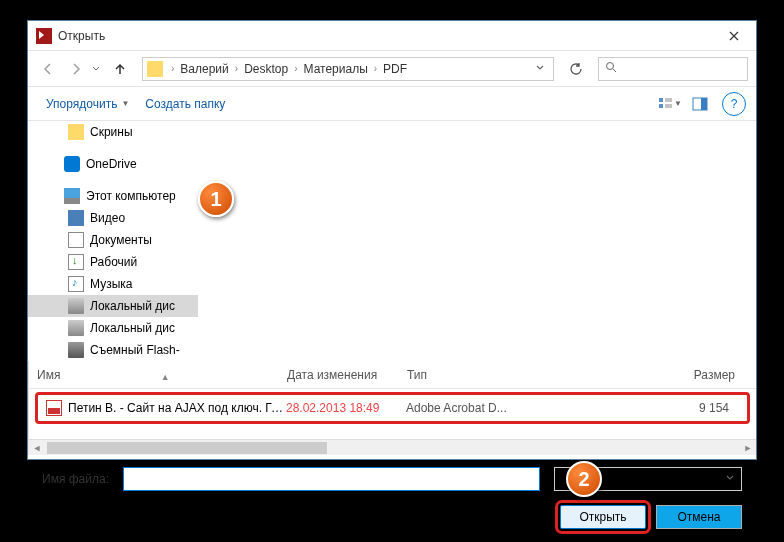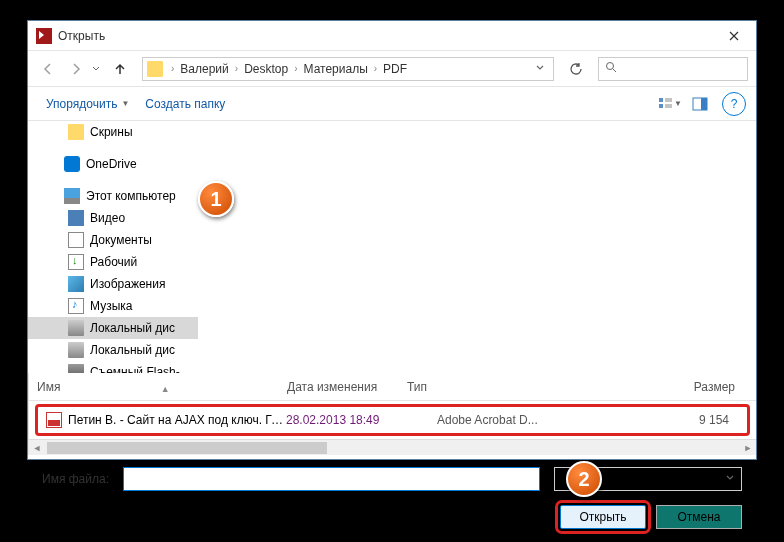--- a/index.html
+++ b/index.html
@@ -207,10 +207,6 @@
           <span>Рабочий</span>
         </div>
         <div class="tree-item child">
-          <div class="tree-icon ico-images"></div>
-          <span>Изображения</span>
-        </div>
-        <div class="tree-item child">
           <div class="tree-icon ico-music"></div>
           <span>Музыка</span>
         </div>

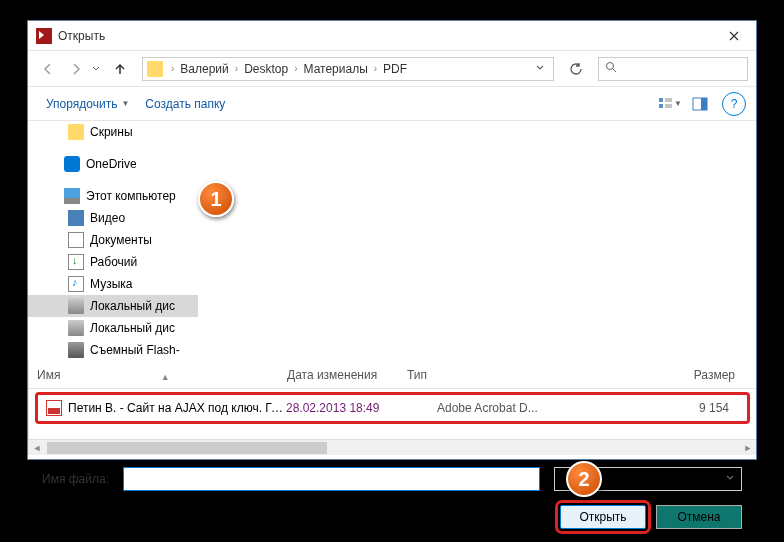--- a/index.html
+++ b/index.html
@@ -62,7 +62,7 @@
 .file-icon { width: 16px; height: 16px; background: #fff; border: 1px solid #c33; margin: 0 6px 0 8px; position: relative; flex-shrink: 0; }
 .file-icon::after { content: ''; position: absolute; bottom: 1px; left: 1px; width: 12px; height: 6px; background: #c33; }
 .file-name { width: 218px; white-space: nowrap; overflow: hidden; text-overflow: ellipsis; }
-.file-date { width: 120px; color: #701a75; }
+.file-date { width: 120px; color: #ef4444; }
 .file-type { width: 110px; color: #555; white-space: nowrap; overflow: hidden; text-overflow: ellipsis; margin-left: 31px; }
 .file-size { flex: 1; text-align: right; padding-right: 18px; color: #555; }
 .hscroll { height: 16px; background: #f0f0f0; display: flex; align-items: center; border-top: 1px solid #ddd; }

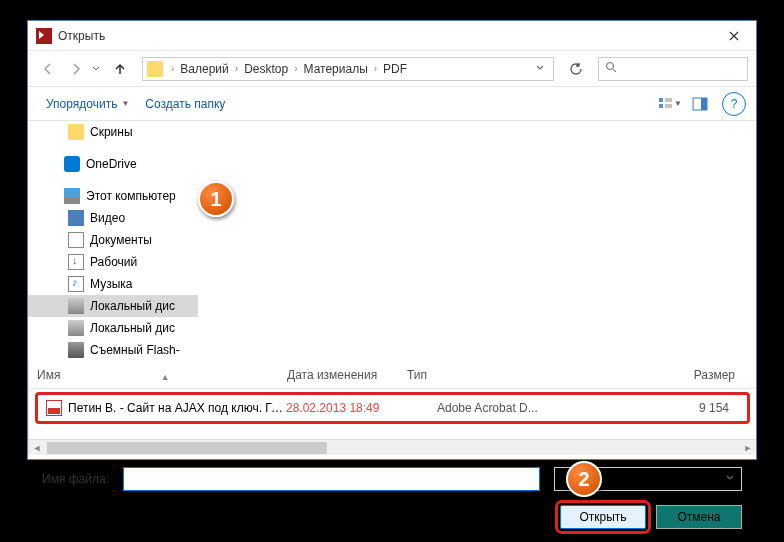--- a/index.html
+++ b/index.html
@@ -63,7 +63,7 @@
 .file-icon::after { content: ''; position: absolute; bottom: 1px; left: 1px; width: 12px; height: 6px; background: #c33; }
 .file-name { width: 218px; white-space: nowrap; overflow: hidden; text-overflow: ellipsis; }
 .file-date { width: 120px; color: #ef4444; }
-.file-type { width: 110px; color: #555; white-space: nowrap; overflow: hidden; text-overflow: ellipsis; margin-left: 31px; }
+.file-type { width: 110px; color: #555; white-space: nowrap; overflow: hidden; text-overflow: ellipsis; }
 .file-size { flex: 1; text-align: right; padding-right: 18px; color: #555; }
 .hscroll { height: 16px; background: #f0f0f0; display: flex; align-items: center; border-top: 1px solid #ddd; }
 .hscroll-left, .hscroll-right { width: 16px; height: 16px; display: flex; align-items: center; justify-content: center; color: #888; font-size: 9px; cursor: pointer; }

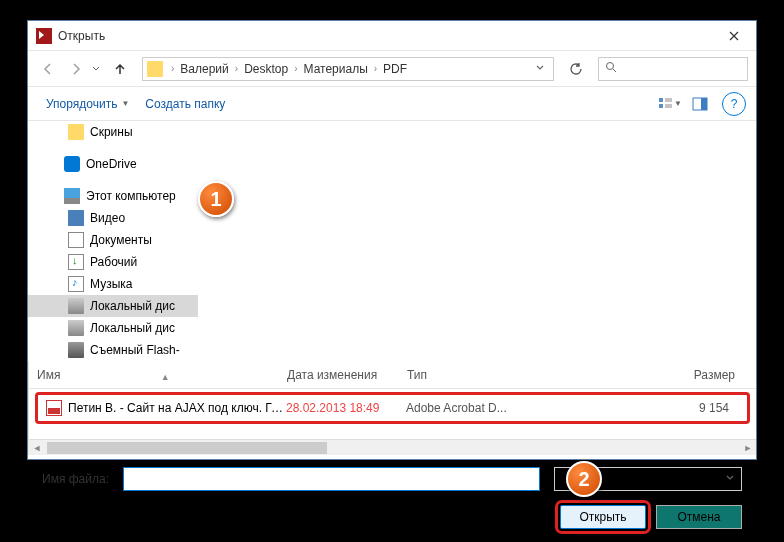--- a/index.html
+++ b/index.html
@@ -75,7 +75,7 @@
 .filetype-select { width: 188px; height: 24px; border: 1px solid #ccc; display: flex; align-items: center; padding: 0 6px; cursor: pointer; position: relative; }
 .filetype-select .dd { margin-left: auto; color: #666; }
 .button-row { display: flex; justify-content: flex-end; gap: 10px; }
-.btn { width: 86px; height: 24px; border: 1px solid #adadad; background: #0f766e; cursor: pointer; display: flex; align-items: center; justify-content: center; }
+.btn { width: 86px; height: 24px; border: 1px solid #adadad; background: #0ea5e9; cursor: pointer; display: flex; align-items: center; justify-content: center; }
 .btn.primary { border: 1px solid #0078d4; background: #e5f1fb; }
 .btn.highlighted { outline: 3px solid #d22; outline-offset: 2px; border-radius: 2px; }
 .callout { position: absolute; width: 36px; height: 36px; border-radius: 50%; background: radial-gradient(circle at 35% 30%, #ff8a3d, #cc4a00); border: 2px solid #fff; box-shadow: 1px 2px 4px rgba(0,0,0,0.5); display: flex; align-items: center; justify-content: center; color: #fff; font-size: 20px; font-weight: bold; z-index: 10; }

